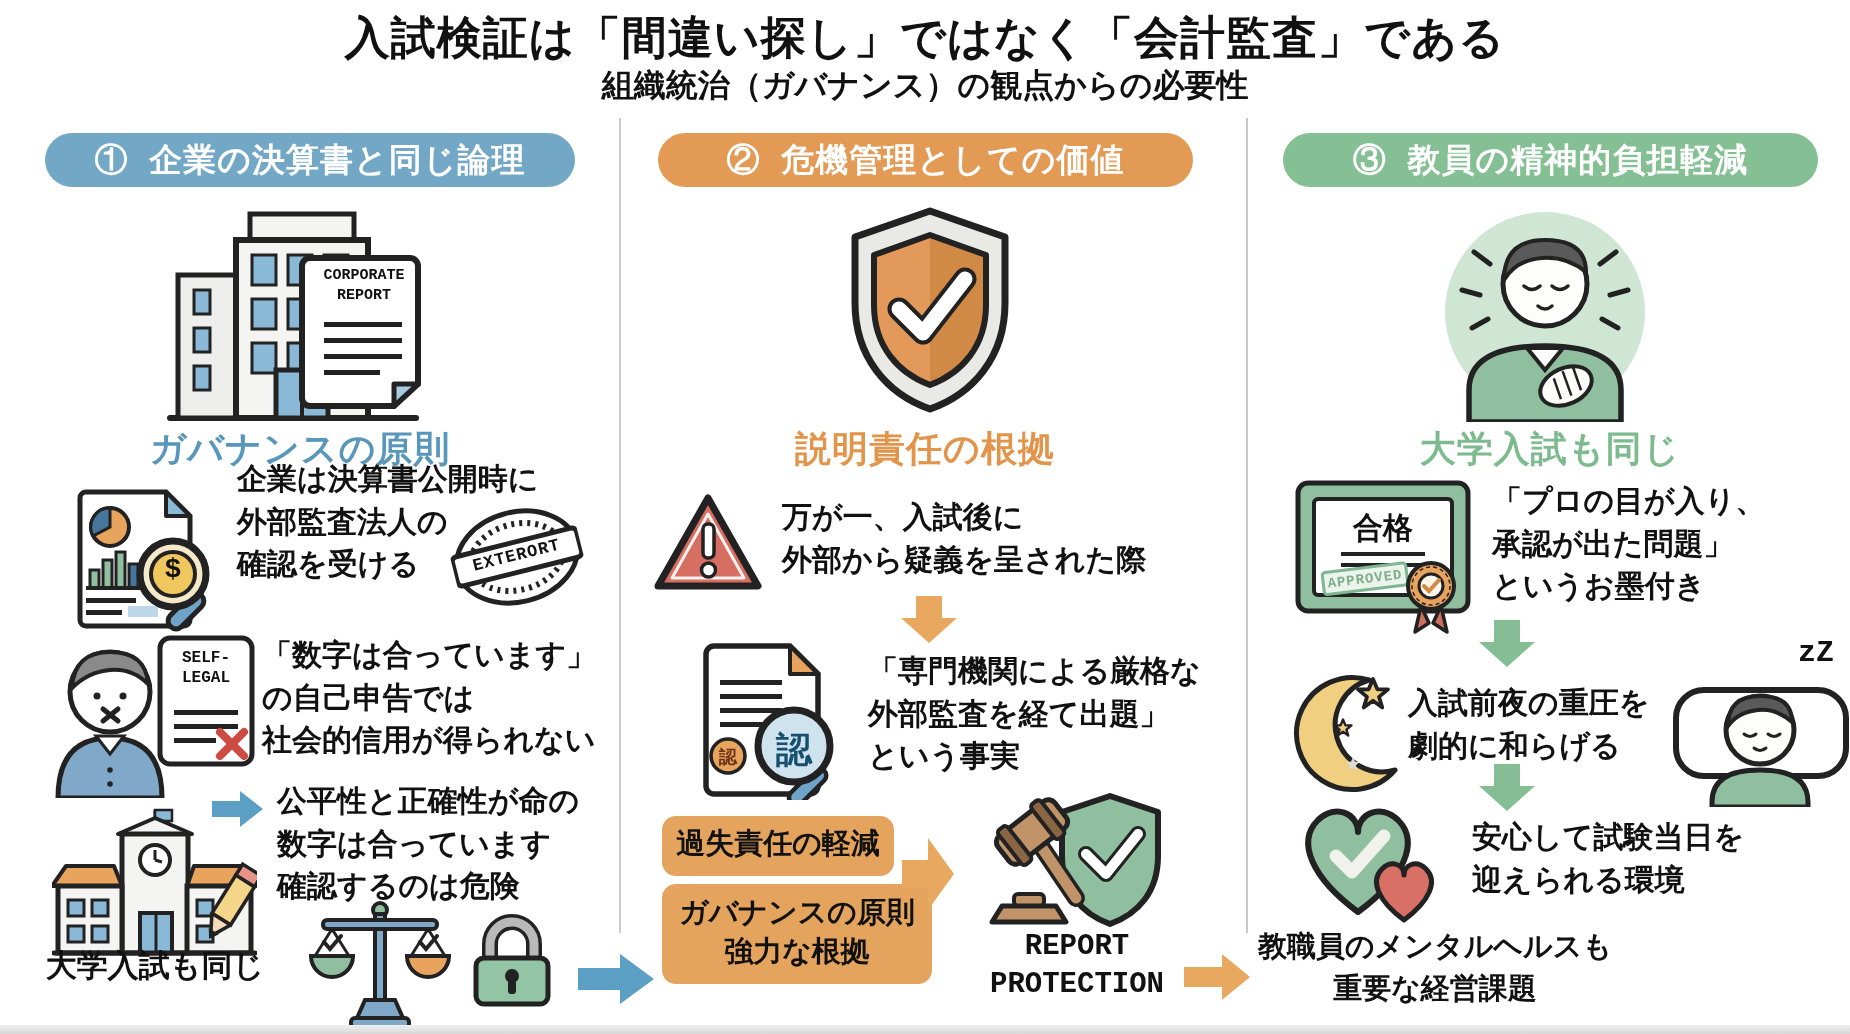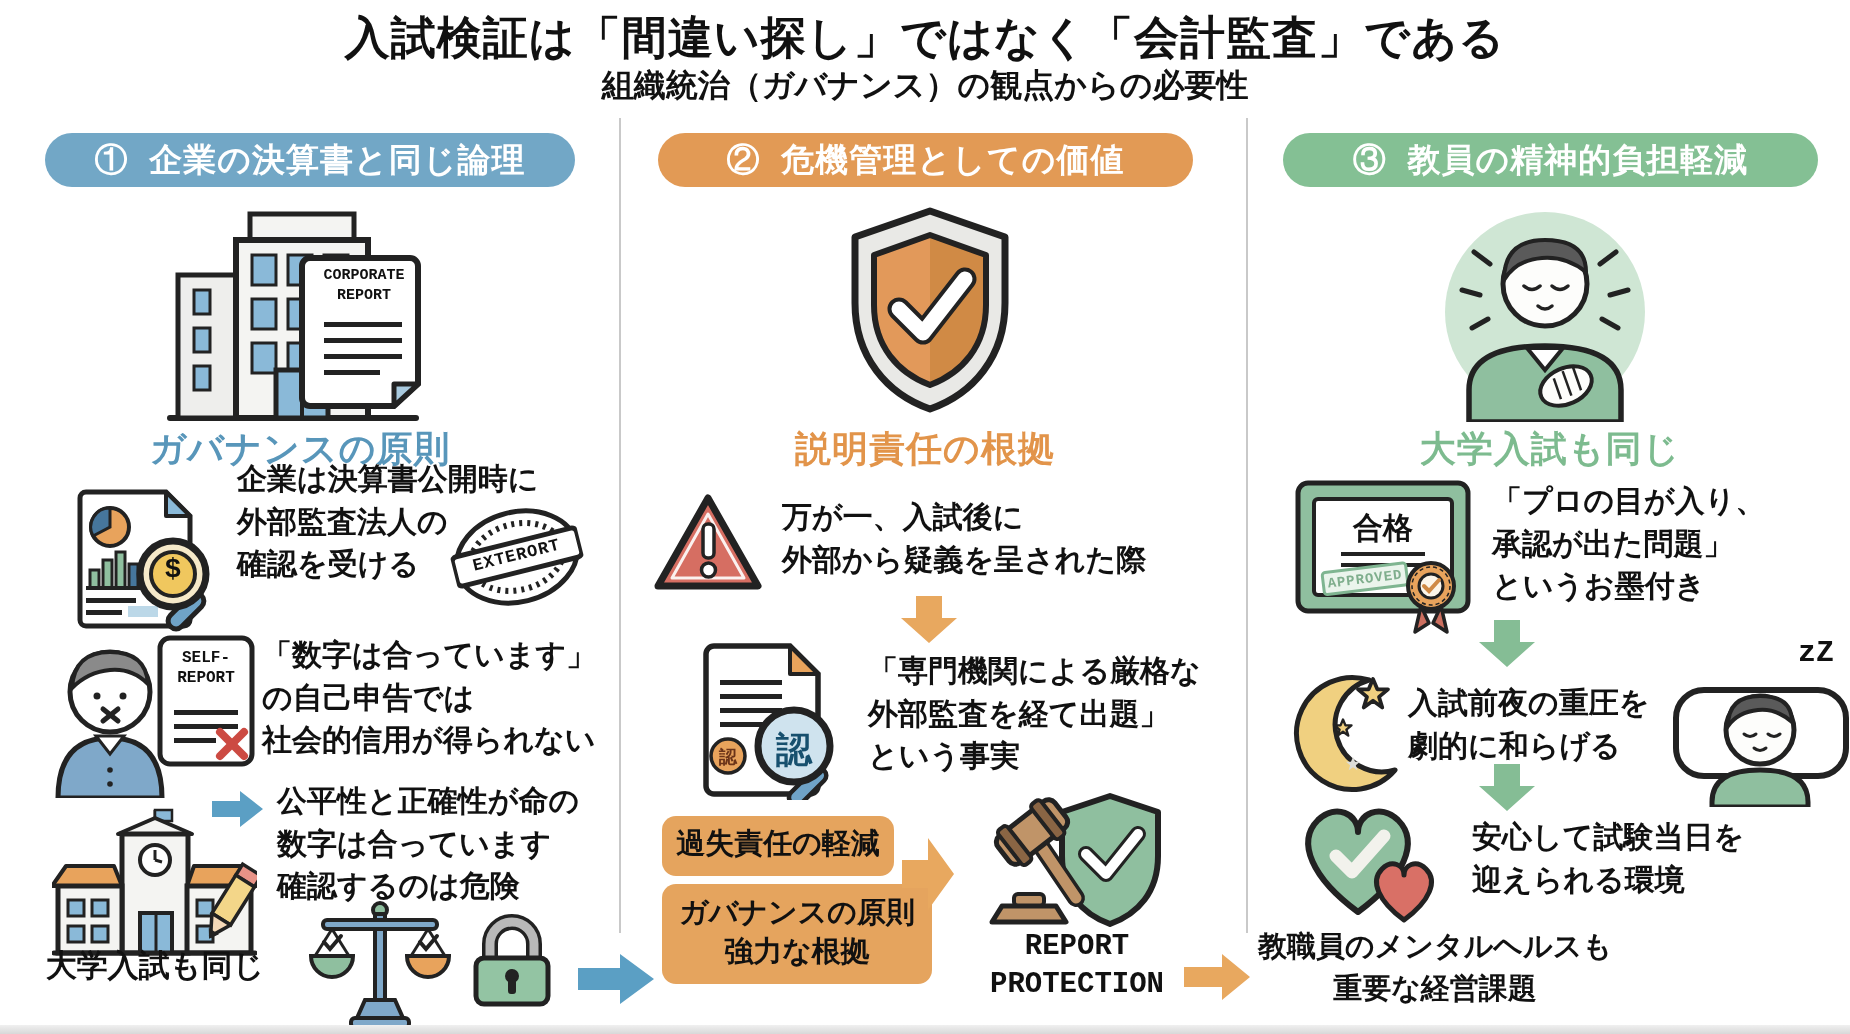--- a/index.html
+++ b/index.html
@@ -123,7 +123,7 @@
       <line x1="192" y1="102" x2="168" y2="126" stroke="#cc4a42" stroke-width="8" stroke-linecap="round"></line>
     </svg>
     <div class="overlay" style="left:114px;top:18px;width:80px;text-align:center;font-size:16px;line-height:1.25;">SELF-
-REPORT</div>
+LEGAL</div>
   </div>
 
   <div class="body-text jp" style="left:262px;top:636px;">「数字は合っています」

